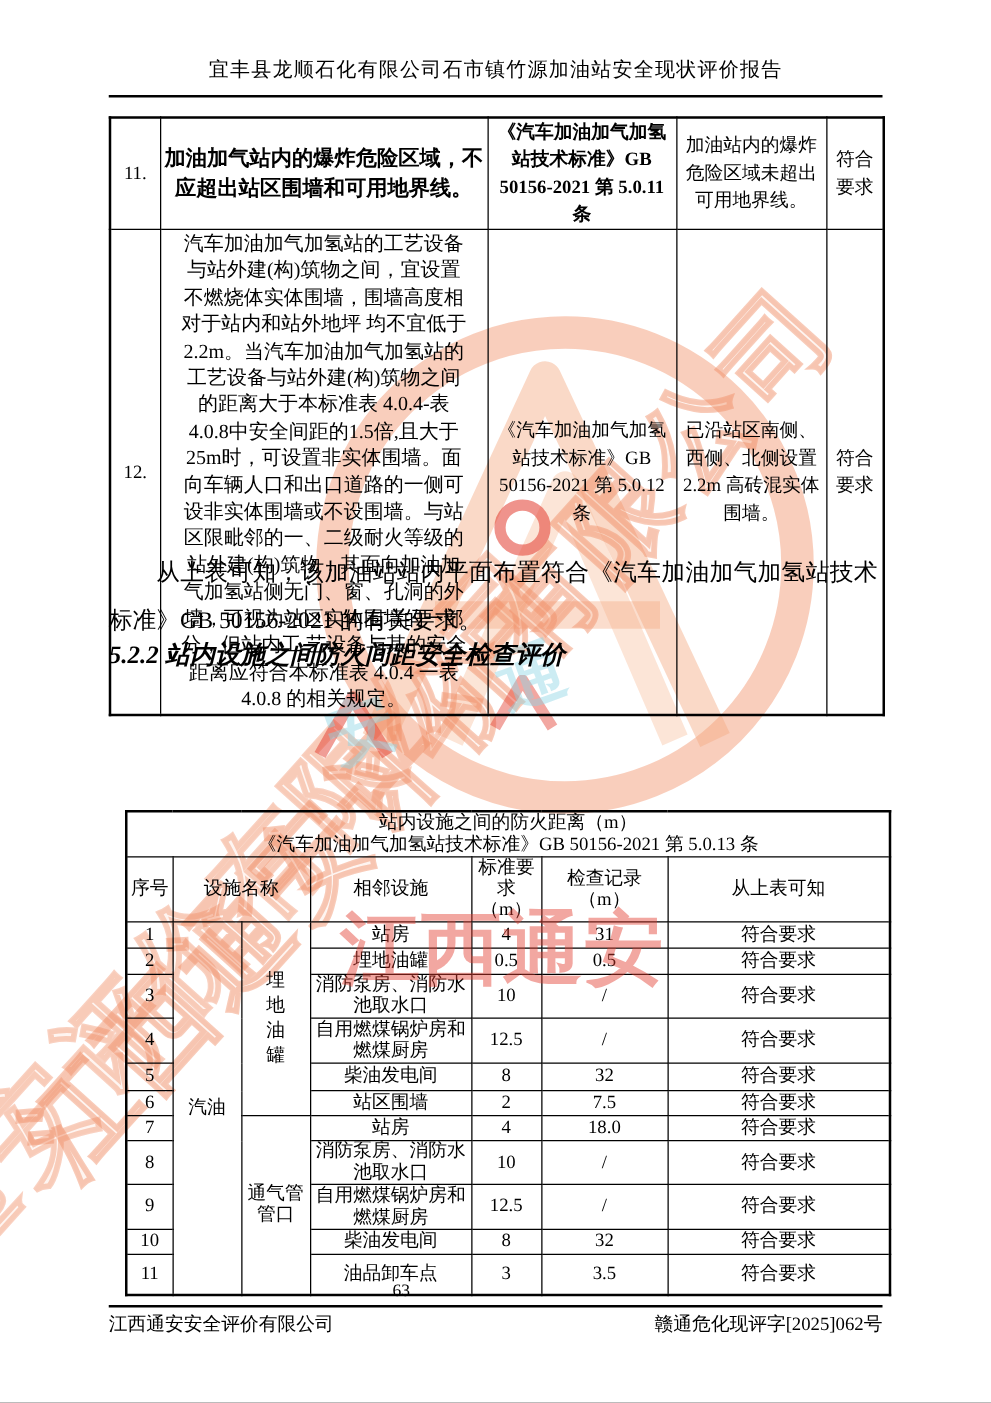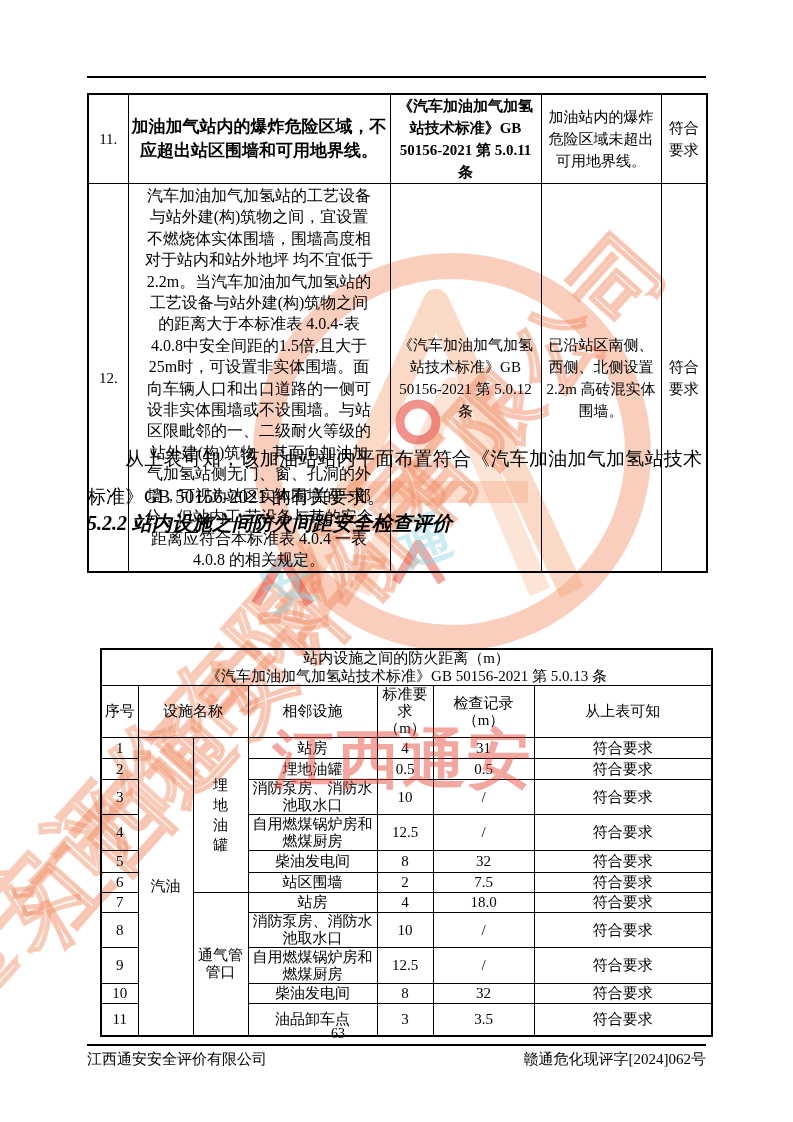--- a/index.html
+++ b/index.html
@@ -97,6 +97,7 @@
 
   <div class="layer content">
 
+    <div class="hdr-title">宜丰县龙顺石化有限公司石市镇竹源加油站安全现状评价报告</div>
     <div class="hdr-rule"></div>
 
     <table class="t1">

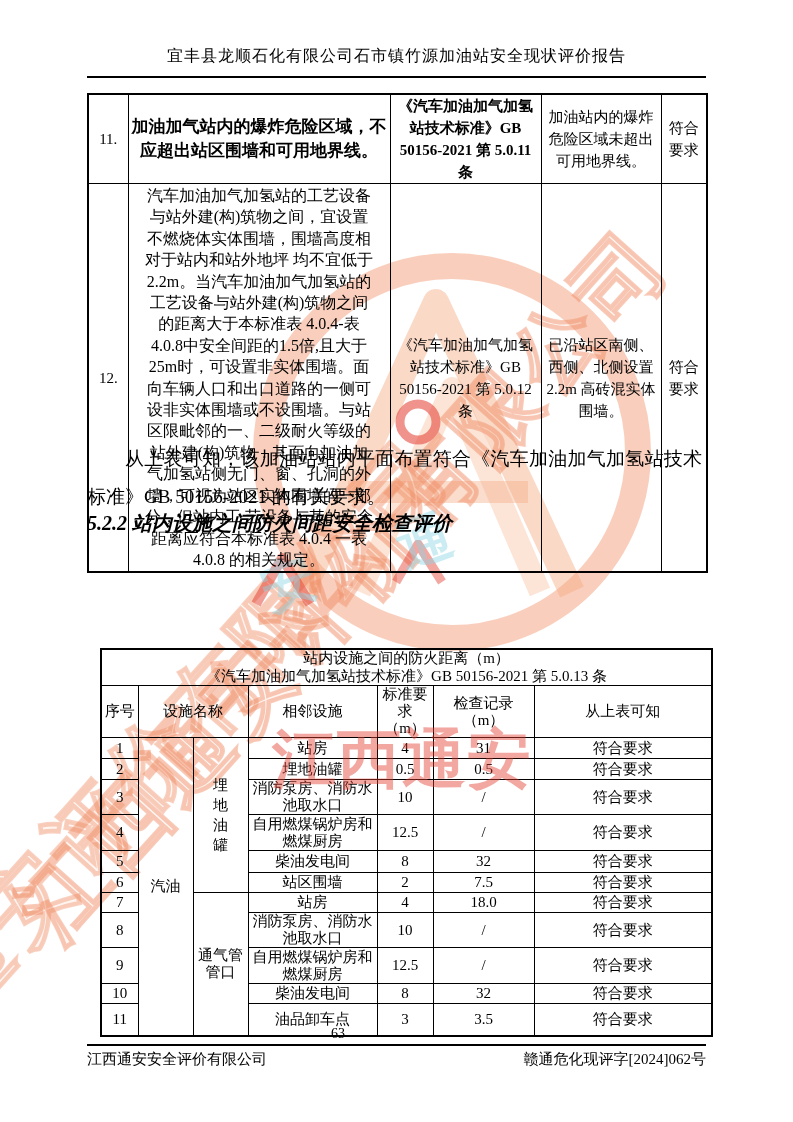--- a/index.html
+++ b/index.html
@@ -63,7 +63,7 @@
   .vert{width:17px;margin:0 auto;word-break:break-all;line-height:1.35;}
   .wrapnarrow{word-break:break-all;}
 
-  .page-num{position:absolute;left:88px;top:1026px;width:500px;text-align:center;font-size:14px;}
+  .page-num{position:absolute;left:71px;top:1026px;width:500px;text-align:center;font-size:14px;}
   .ftr-rule{position:absolute;left:87px;top:1044px;width:619px;height:2px;background:#000;}
   .ftr-left{position:absolute;left:87px;top:1050px;font-size:15px;}
   .ftr-right{position:absolute;right:87px;top:1050px;font-size:15px;}

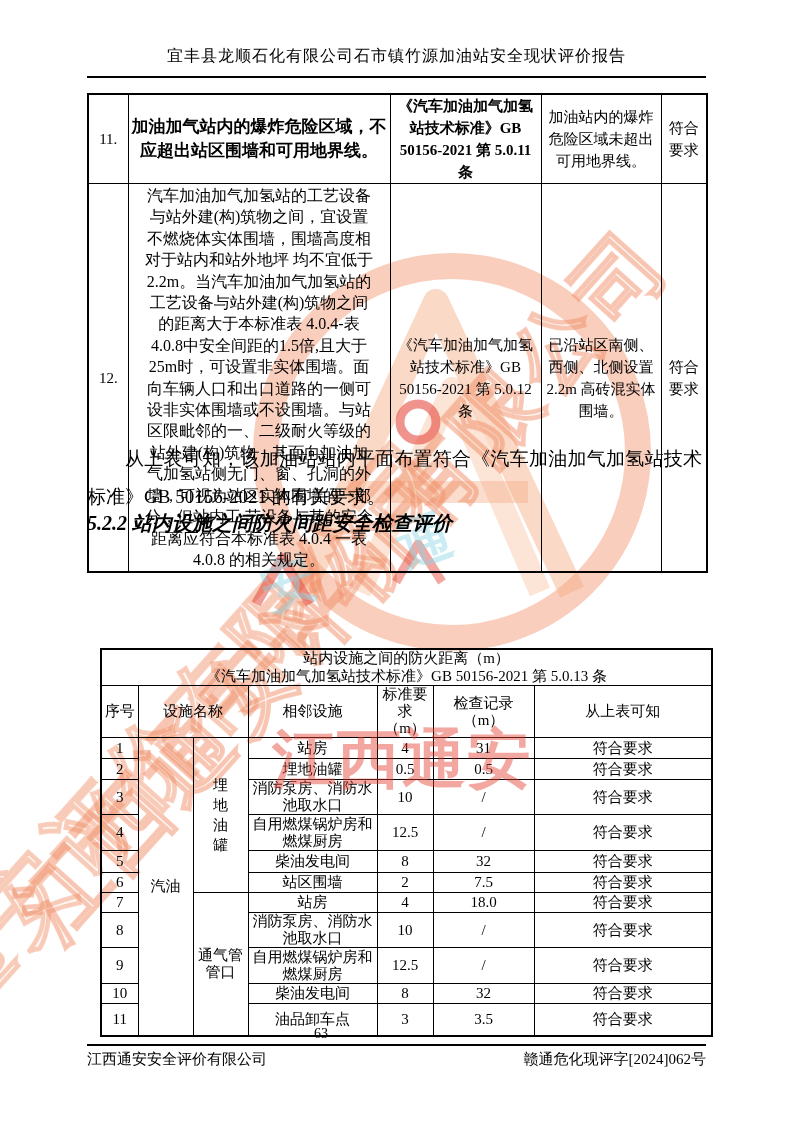--- a/index.html
+++ b/index.html
@@ -250,7 +250,7 @@
     <div class="page-num">63</div>
     <div class="ftr-rule"></div>
     <div class="ftr-left">江西通安安全评价有限公司</div>
-    <div class="ftr-right">赣通危化现评字[2024]062号</div>
+    <div class="ftr-right">赣通危化现评字[2025]062号</div>
   </div>
 
   <div class="layer wm-red-top">

